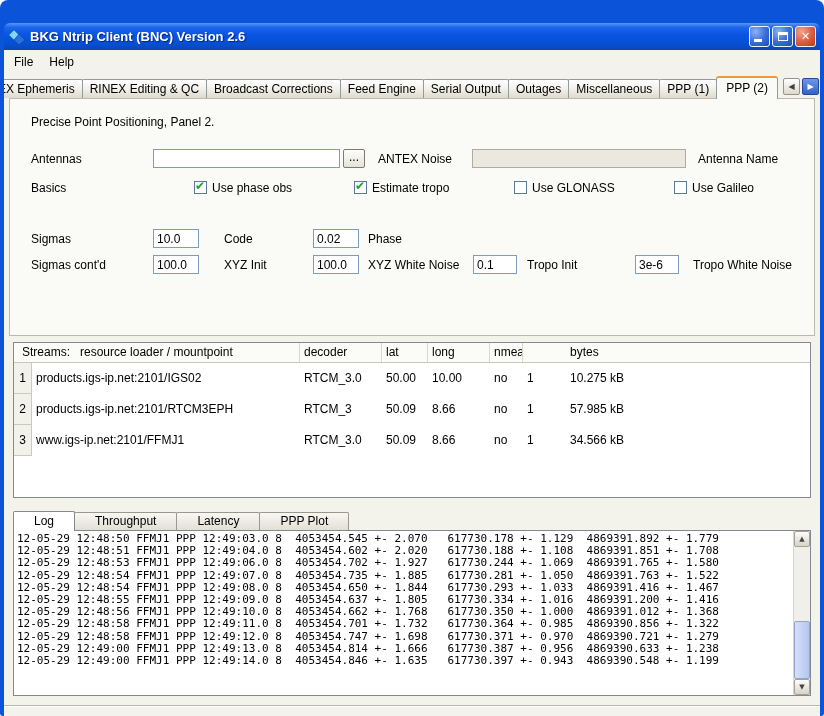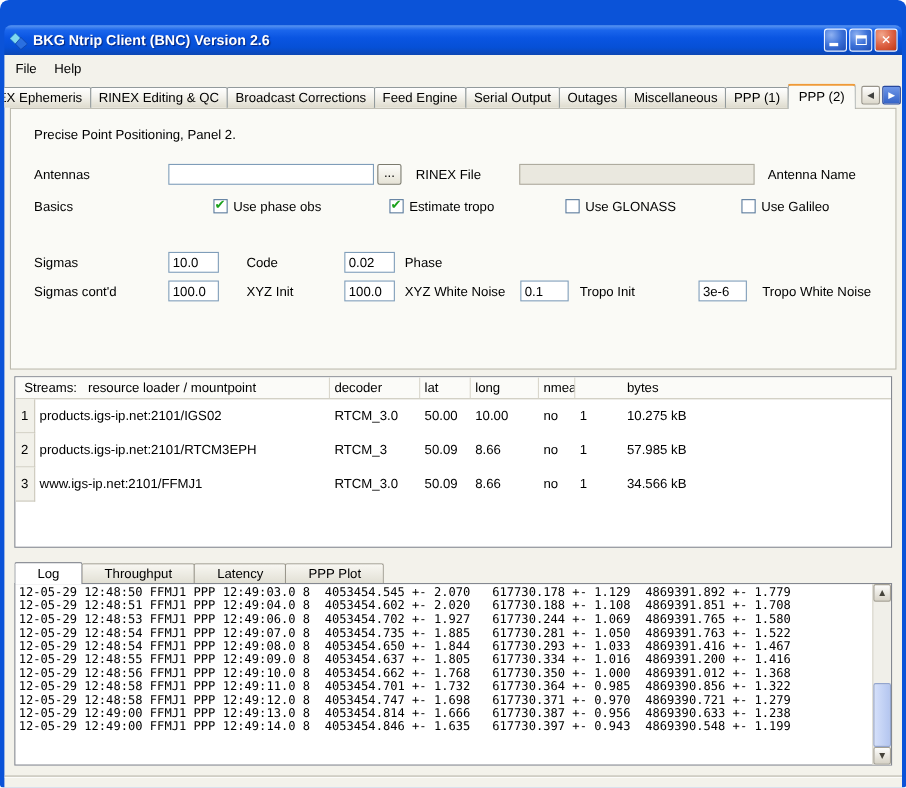--- a/index.html
+++ b/index.html
@@ -161,7 +161,7 @@
         <span class="flabel" style="left:21px;">Antennas</span>
         <input class="tfield" style="left: 143px; width: 187px;" value="">
         <div class="browse-btn" style="left:333px;">...</div>
-        <span class="flabel" style="left:368px;">RINEX File</span>
+        <span class="flabel" style="left:368px;">ANTEX Noise</span>
         <input class="tfield" style="left: 462px; width: 214px;" disabled="" value="">
         <span class="flabel" style="left:688px;">Antenna Name</span>
       </div>

